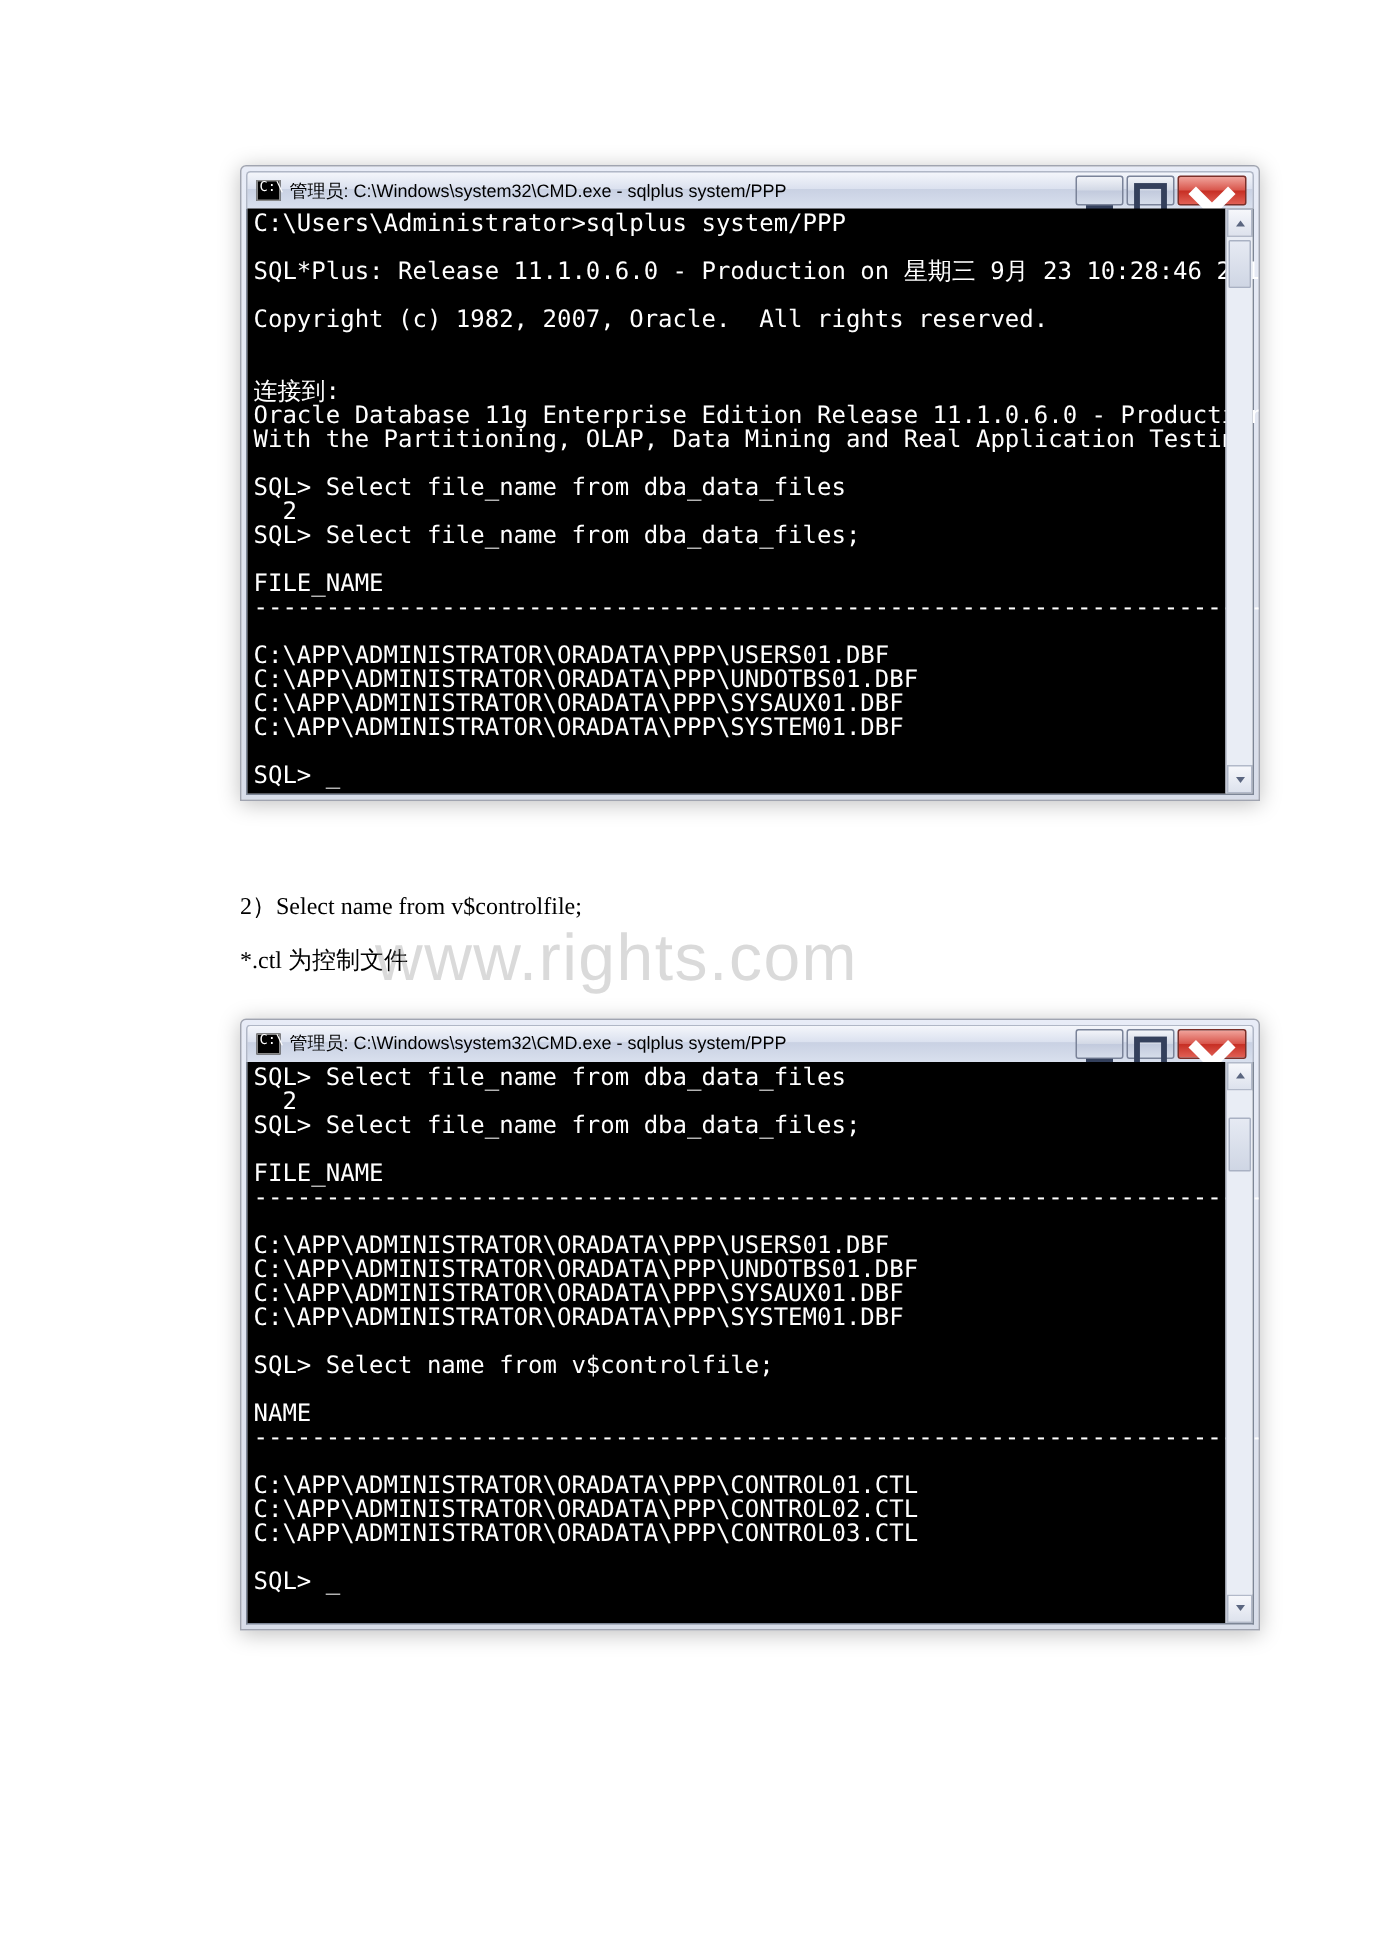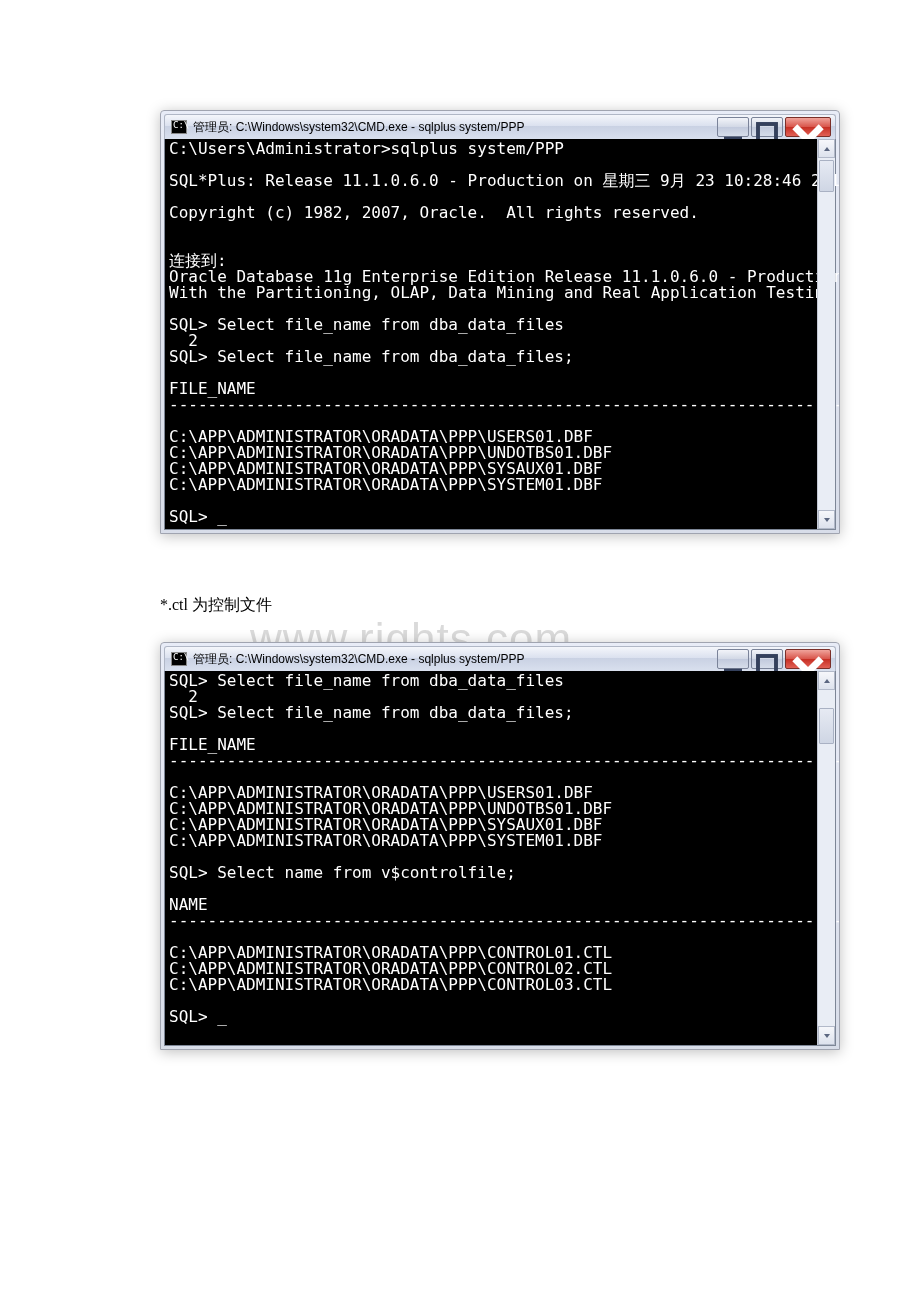--- a/index.html
+++ b/index.html
@@ -195,6 +195,7 @@
 
   <div style="position:relative;margin:0 0 22px 0;">
     <div class="watermark" style="top:24px;left:90px;">www.rights.com</div>
+    <div class="doc-text" style="margin-bottom:6px;">2）Select name from v$controlfile;</div>
     <div class="doc-text">*.ctl 为控制文件</div>
   </div>
 

